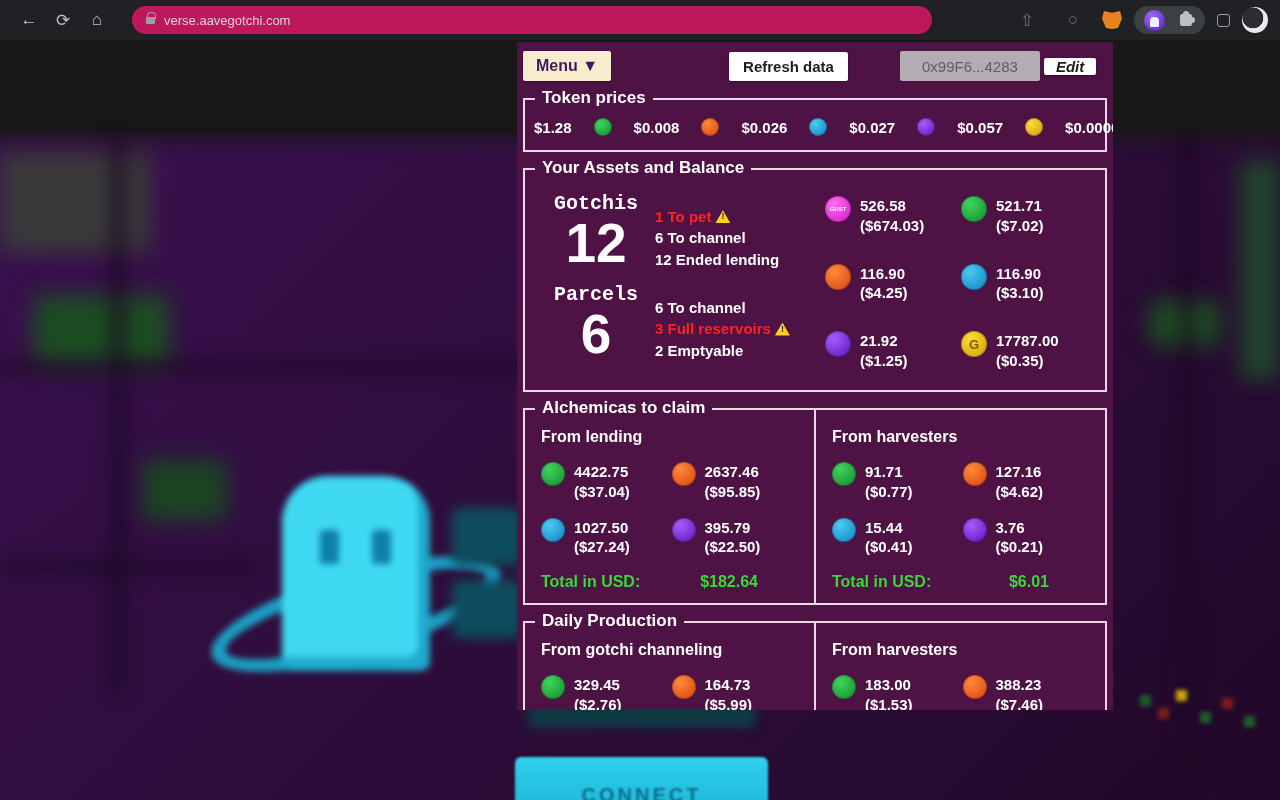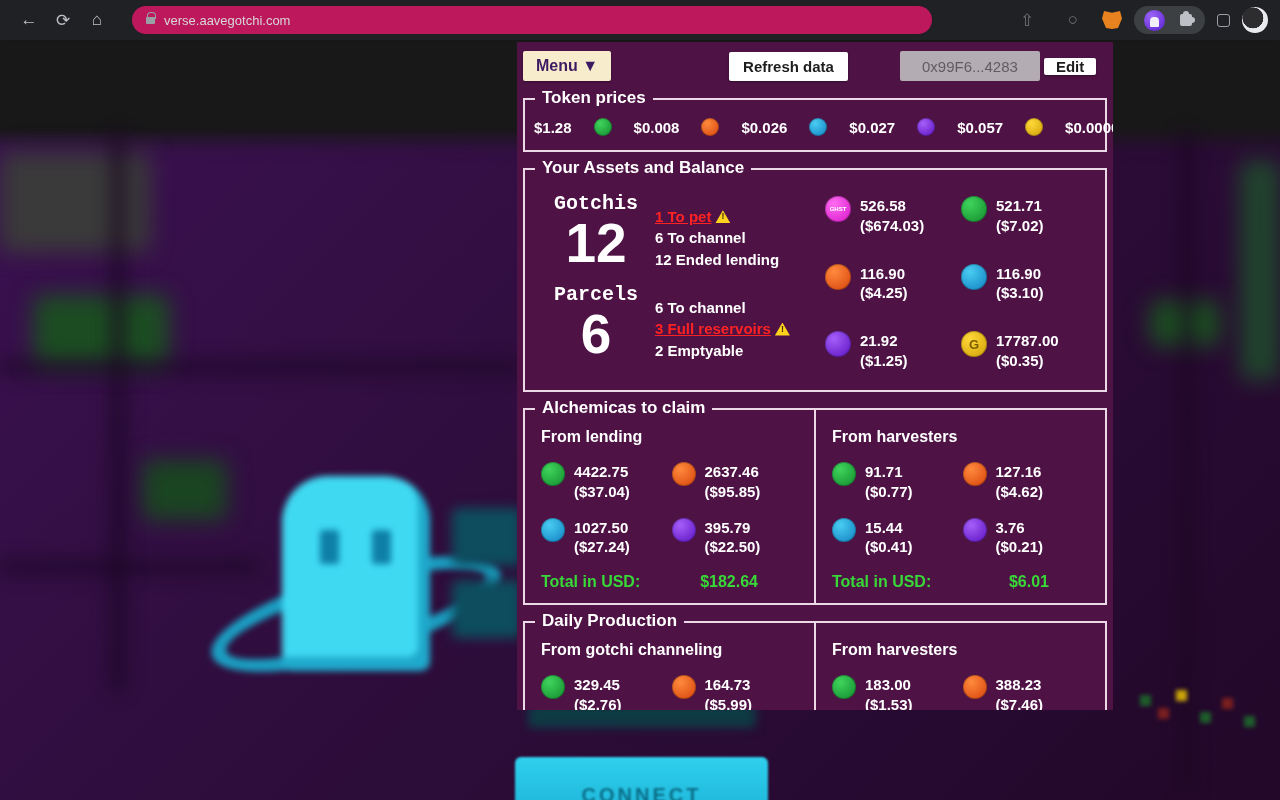--- a/index.html
+++ b/index.html
@@ -68,7 +68,7 @@
   .refresh-btn { background:#ffffff; color:#1d1d1d; font-size:15px; padding:6px 14px; margin-left:118px; }
   .addr-box { margin-left:52px; width:140px; height:30px; background:#b3acb3; color:#625c62;
               font-size:15px; display:flex; align-items:center; justify-content:center; border-radius:2px; }
-  .edit-btn { background:#ffffff; color:#1d1d1d; font-size:15px; padding:0 12px; margin-left:4px; }
+  .edit-btn { background:#ffffff; color:#1d1d1d; font-size:15px; padding:0 12px; margin-left:4px;font-style:italic; }
 
   .section { position:relative; border:2px solid var(--bd); margin:16px 2px 14px 2px; padding:12px; }
   .section-title { position:absolute; top:-12px; left:10px; background:var(--panel);

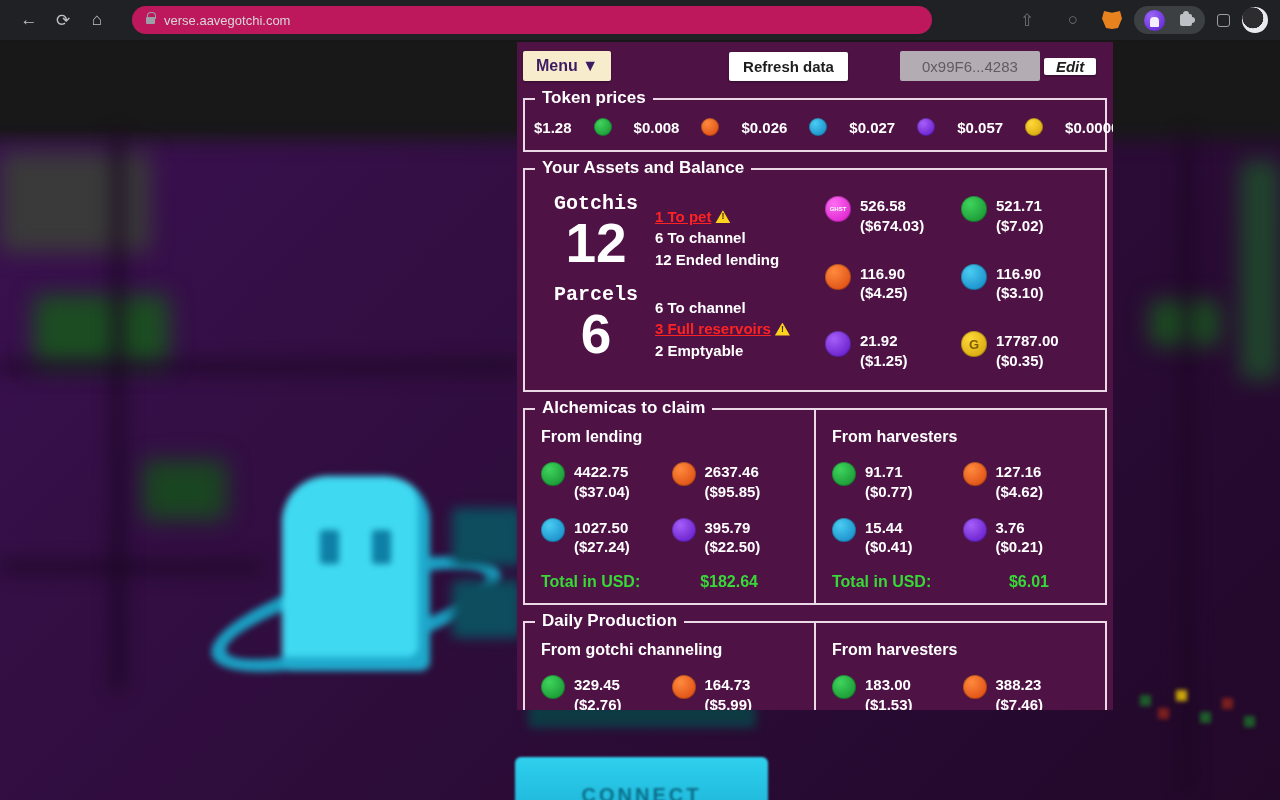--- a/index.html
+++ b/index.html
@@ -94,7 +94,7 @@
   .count-label { font-size:20px; font-weight:600;font-family:Liberation Mono, monospace; }
   .count-num { font-size:55px; font-weight:800; line-height:1.02; }
   .status-col { padding-top:14px; font-size:15px; font-weight:600; line-height:1.42; white-space:nowrap; }
-  .status-line.alert { color:var(--red); font-weight:800; display:flex; align-items:center; gap:4px;text-decoration:underline; }
+  .status-line.alert { color:var(--red); font-weight:800; display:flex; align-items:center; gap:4px; }
   .warn { display:inline-block; width:15px; height:13px; background:#ffd21e;
           clip-path:polygon(50% 0,100% 100%,0 100%); position:relative; }
   .warn::after { content:"!"; position:absolute; left:0; right:0; bottom:0; text-align:center;

